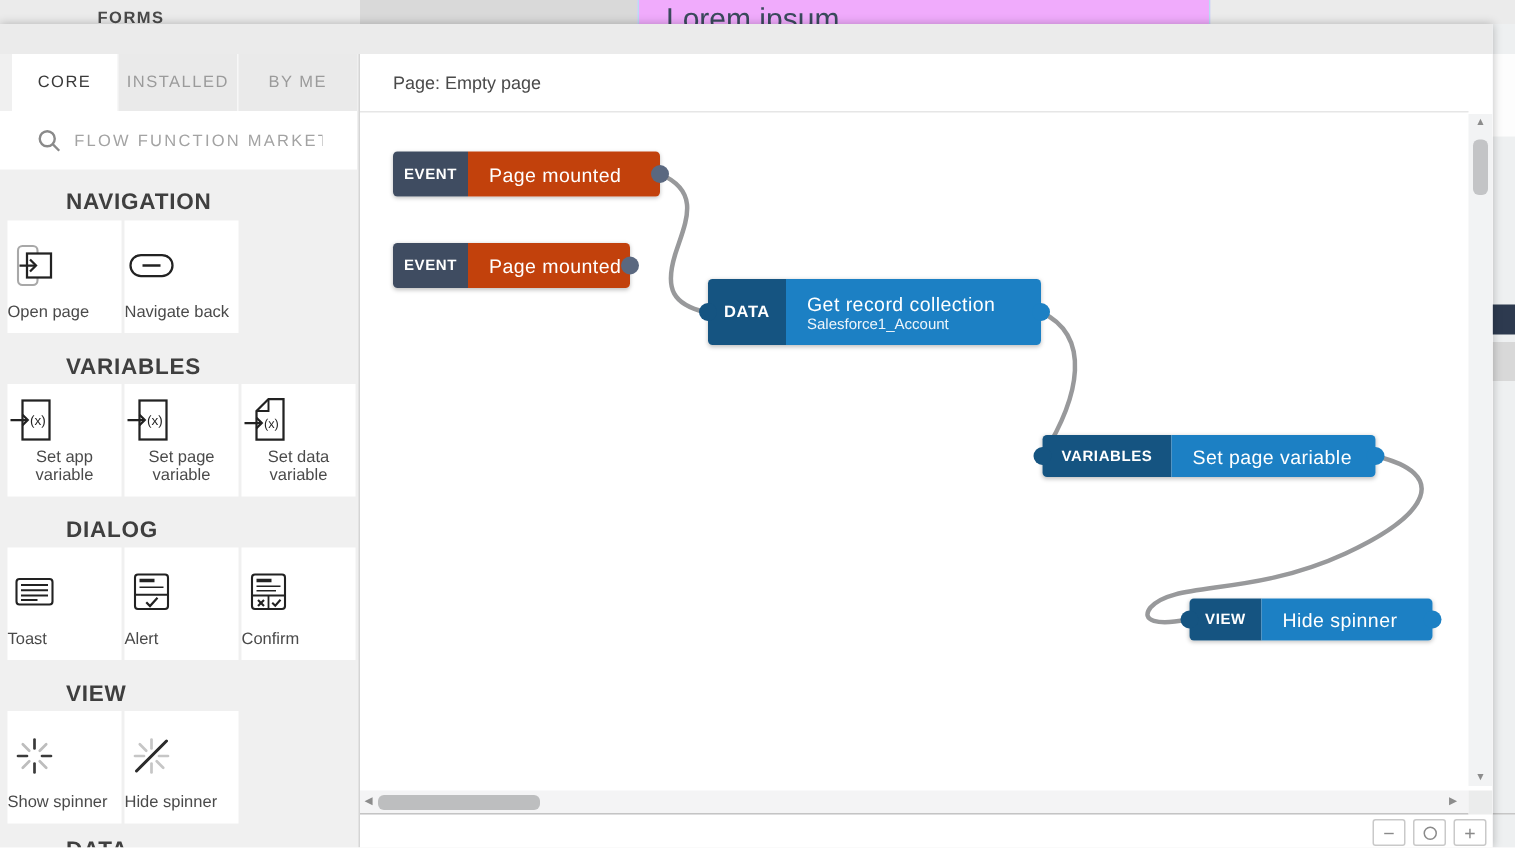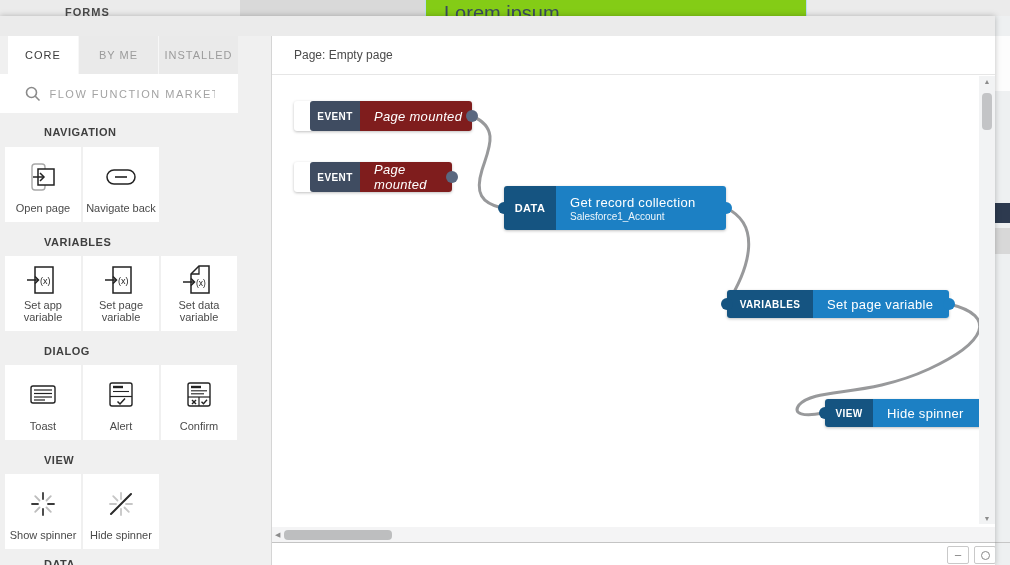--- a/index.html
+++ b/index.html
@@ -10,7 +10,7 @@
   .bg-top-left  { position:absolute; left:0; top:0; width:240px; height:16px; background:#ebebeb; overflow:hidden; }
   .bg-forms     { position:absolute; left:25px; top:6px; font-size:11px; font-weight:bold; letter-spacing:1px; color:#4a4a4a;margin-left:40px; }
   .bg-top-mid   { position:absolute; left:240px; top:0; width:185px; height:16px; background:#d9d9d9; }
-  .bg-lorem     { position:absolute; left:425px; top:0; width:382px; height:16px; background:#84cc16; border-left:1px solid #b9ddf1; border-right:1px solid #b9ddf1; overflow:hidden; }
+  .bg-lorem     { position:absolute; left:425px; top:0; width:382px; height:16px; background:#f0abfc; border-left:1px solid #b9ddf1; border-right:1px solid #b9ddf1; overflow:hidden; }
   .bg-lorem span{ position:absolute; left:18px; top:2px; font-size:20px; color:#3a4a5c; }
   .bg-top-right { position:absolute; left:807px; top:0; width:203px; height:16px; background:#ebebeb; }
   .bg-right     { position:absolute; left:995px; top:16px; width:15px; height:549px; background:#eef0f1; }

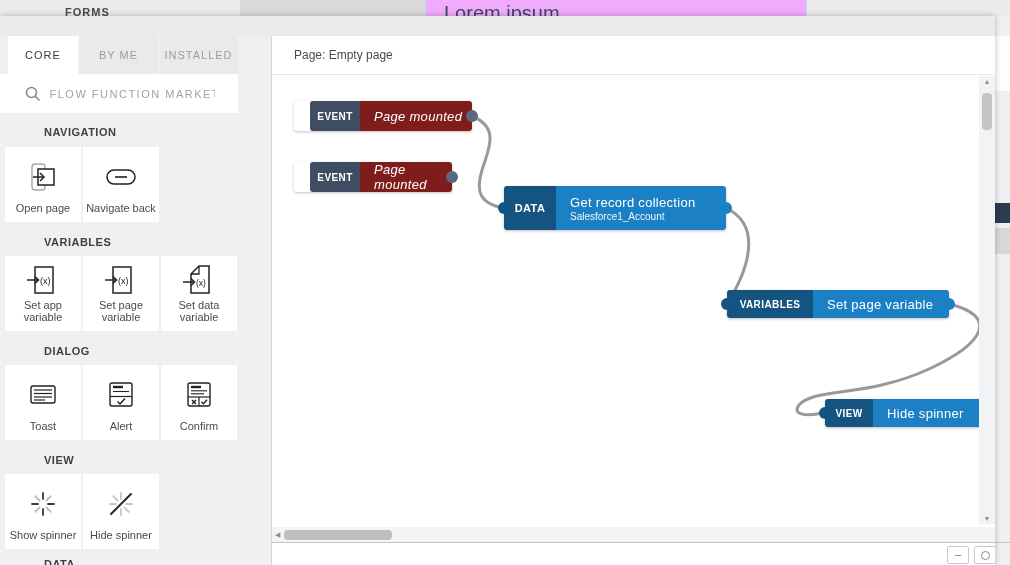--- a/index.html
+++ b/index.html
@@ -30,7 +30,7 @@
   .panel-body { position:absolute; left:0; top:20px; width:995px; height:529px; display:flex; }
 
   
-  .sidebar { position:relative; width:272px; height:529px; background:#f0f0f0; border-right:1px solid #d5d5d5; flex:none; }
+  .sidebar { position:relative; width:240px; height:529px; background:#f0f0f0; border-right:1px solid #d5d5d5; flex:none; }
   .tabs { position:absolute; left:0; top:0; width:240px; height:38px; display:flex; padding-left:8px; }
   .tab { width:80px; height:38px; display:flex; align-items:center; justify-content:center;
          font-size:11px; letter-spacing:1px; color:#9b9b9b; background:#eaeaea; border-left:1px solid #f7f7f7; cursor:pointer; }

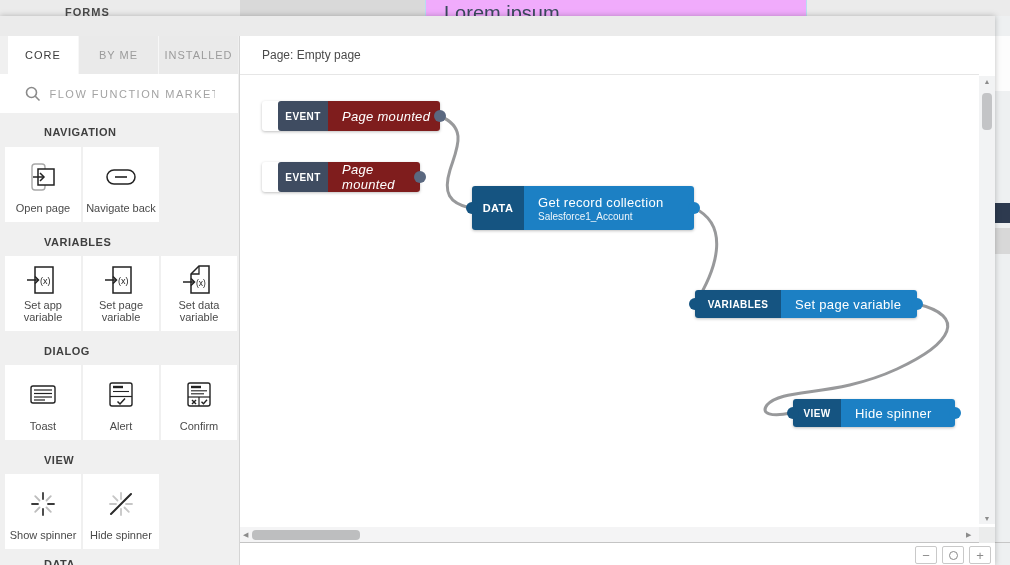--- a/index.html
+++ b/index.html
@@ -111,8 +111,8 @@
       <div class="sidebar">
         <div class="tabs">
           <div class="tab active">CORE</div>
+          <div class="tab">INSTALLED</div>
           <div class="tab">BY ME</div>
-          <div class="tab">INSTALLED</div>
         </div>
 
         <div class="search-row">

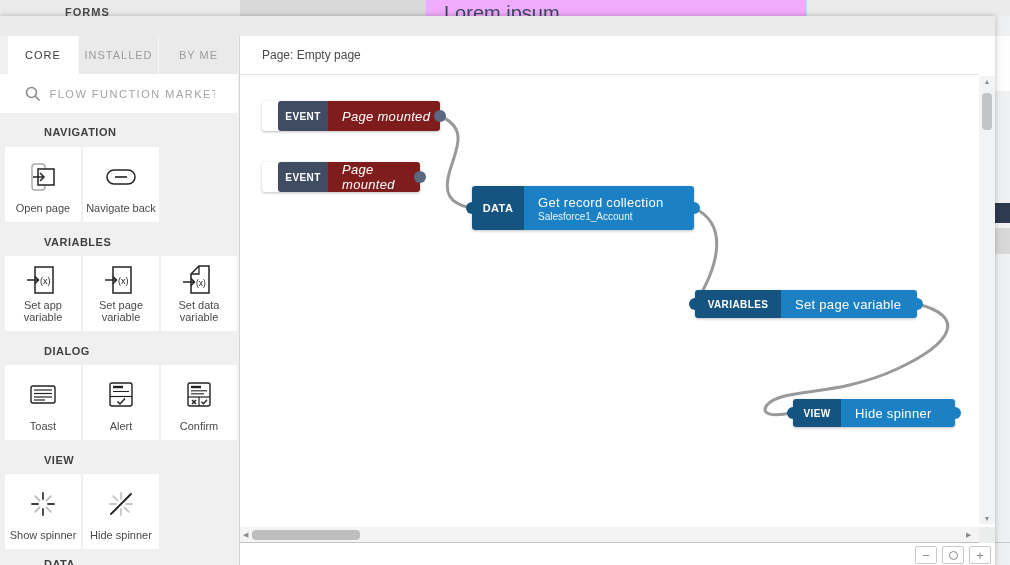--- a/index.html
+++ b/index.html
@@ -61,7 +61,7 @@
                 border-radius:0 3px 3px 0; }
   .node .title { font-size:13px; letter-spacing:.3px; }
   .node .subtitle { font-size:10px; opacity:.92; margin-top:1px; }
-  .node.event .tag  { background:#3f4c61; width:50px;margin-left:16px; }
+  .node.event .tag  { background:#3f4c61; width:50px; }
   .node.event .body { background:#7f1d1d;font-style:italic; }
   .node.blue .tag   { background:#155481; }
   .node.blue .body  { background:#1c80c4;padding-left:14px; }

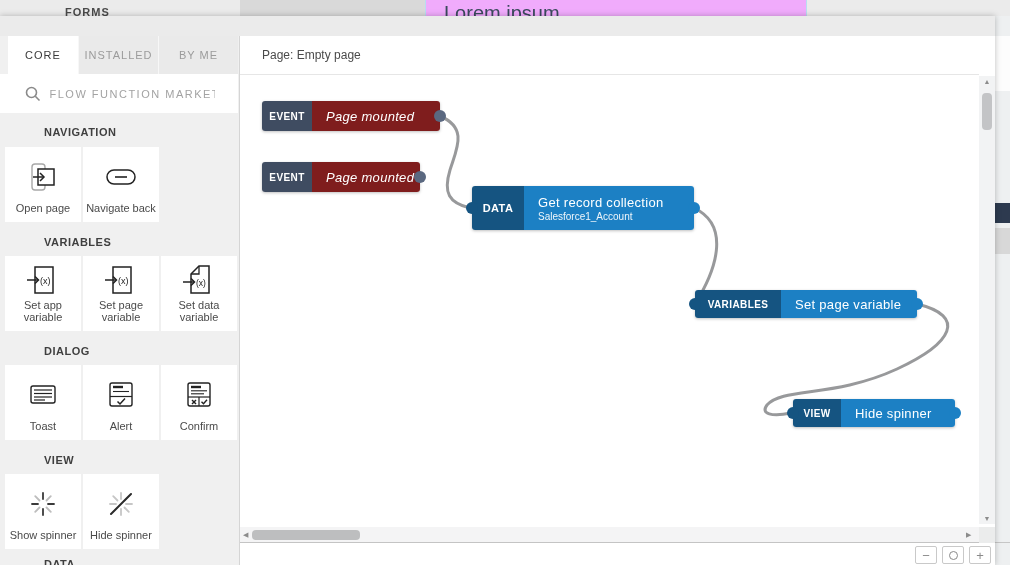--- a/index.html
+++ b/index.html
@@ -62,7 +62,7 @@
   .node .title { font-size:13px; letter-spacing:.3px; }
   .node .subtitle { font-size:10px; opacity:.92; margin-top:1px; }
   .node.event .tag  { background:#3f4c61; width:50px; }
-  .node.event .body { background:#7f1d1d;font-style:italic; }
+  .node.event .body { background:#c2410c; }
   .node.blue .tag   { background:#155481; }
   .node.blue .body  { background:#1c80c4;padding-left:14px; }
   .nub { position:absolute; width:12px; height:12px; border-radius:50%; z-index:1; }

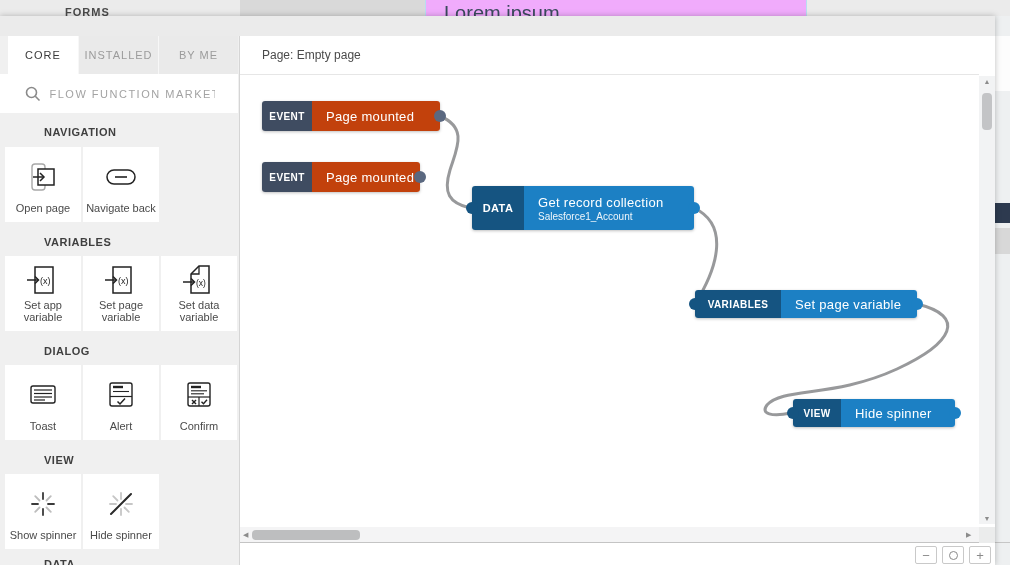--- a/index.html
+++ b/index.html
@@ -41,7 +41,7 @@
   .search-input { border:none; outline:none; width:165px; font-size:11px; letter-spacing:1.5px; color:#6a6a6a; background:transparent; font-family:"Liberation Sans",sans-serif; }
   .search-input::placeholder { color:#a3a3a3; }
 
-  .sec-title { position:absolute; left:8px; font-size:11px; font-weight:bold; letter-spacing:.5px; color:#3f3f3f;padding-left:36px; }
+  .sec-title { position:absolute; left:8px; font-size:15px; font-weight:bold; letter-spacing:.5px; color:#3f3f3f;padding-left:36px; }
   .tilegrid { position:absolute; left:5px; display:flex; gap:2px; }
   .tile { width:76px; height:75px; background:#fff; display:flex; flex-direction:column; align-items:center; cursor:pointer; }
   .ticon { flex:1; display:flex; align-items:center; justify-content:center; padding-top:4px; }

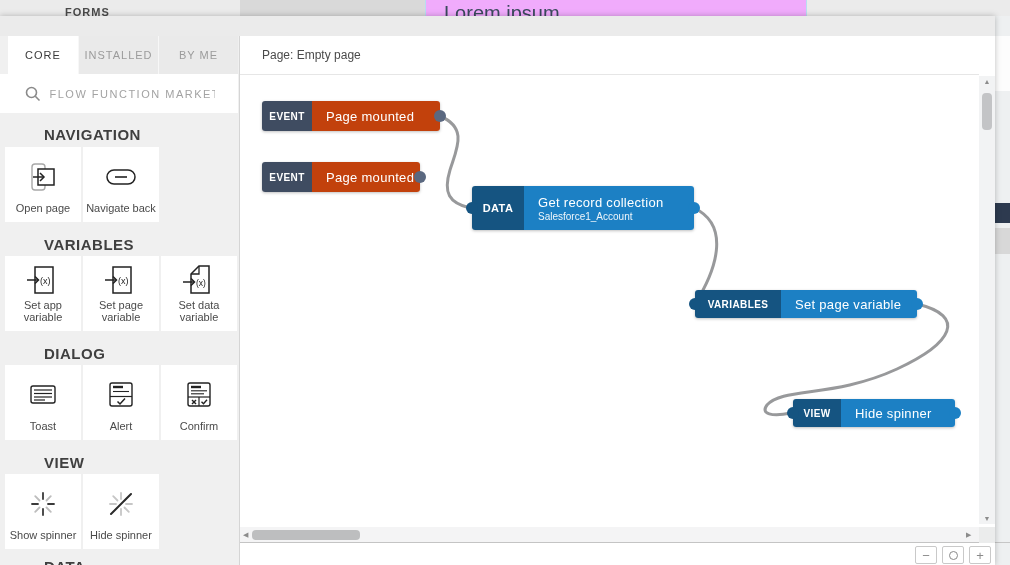--- a/index.html
+++ b/index.html
@@ -43,7 +43,7 @@
 
   .sec-title { position:absolute; left:8px; font-size:15px; font-weight:bold; letter-spacing:.5px; color:#3f3f3f;padding-left:36px; }
   .tilegrid { position:absolute; left:5px; display:flex; gap:2px; }
-  .tile { width:76px; height:75px; background:#fff; display:flex; flex-direction:column; align-items:center; cursor:pointer; }
+  .tile { width:76px; height:75px; background:#fff; display:flex; flex-direction:column; align-items:flex-start; cursor:pointer; }
   .ticon { flex:1; display:flex; align-items:center; justify-content:center; padding-top:4px; }
   .tlabel { font-size:11px; color:#4a4a4a; text-align:center; line-height:12px; padding-bottom:8px; }
 

